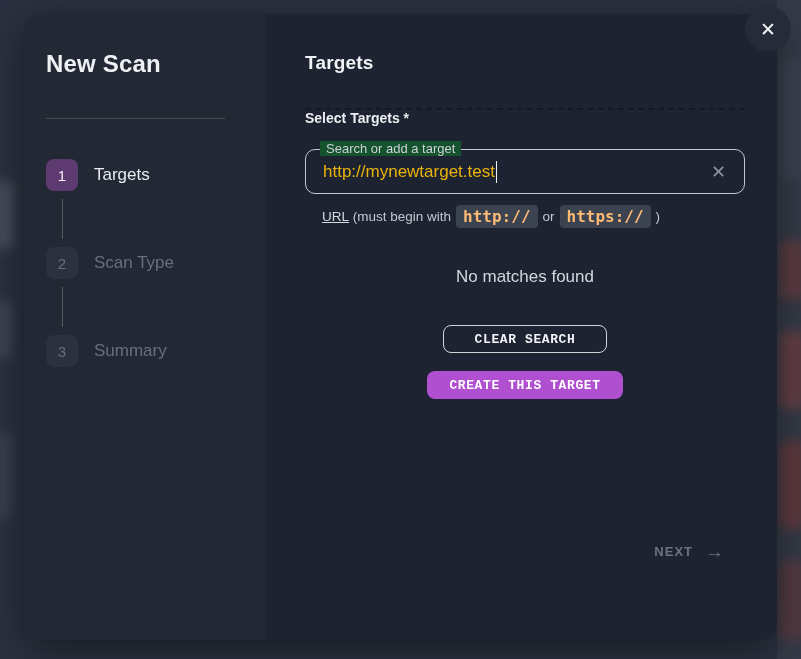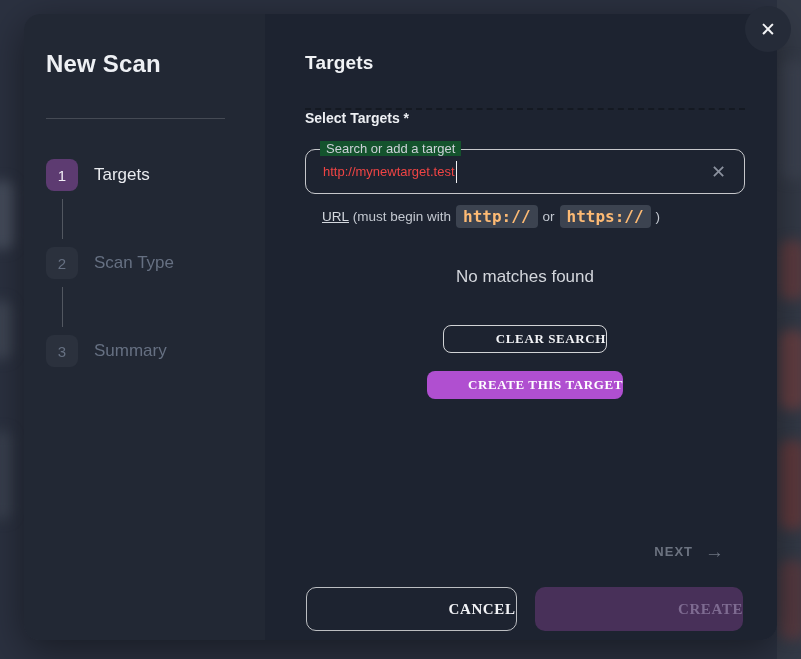--- a/index.html
+++ b/index.html
@@ -85,7 +85,7 @@
     background: #14532d; padding: 0 6px;
     font-size: 13px; color: #cdd1d8;
   }
-  .field-value { color: #ef4444; font-size: 13px; white-space: pre; }
+  .field-value { color: #eab308; font-size: 17px; white-space: pre; }
   .caret { width: 1px; height: 22px; background: #f2f3f5; margin-left: 1px; }
   .clear-icon {
     margin-left: auto; color: #8b919e; font-size: 18px; line-height: 1;

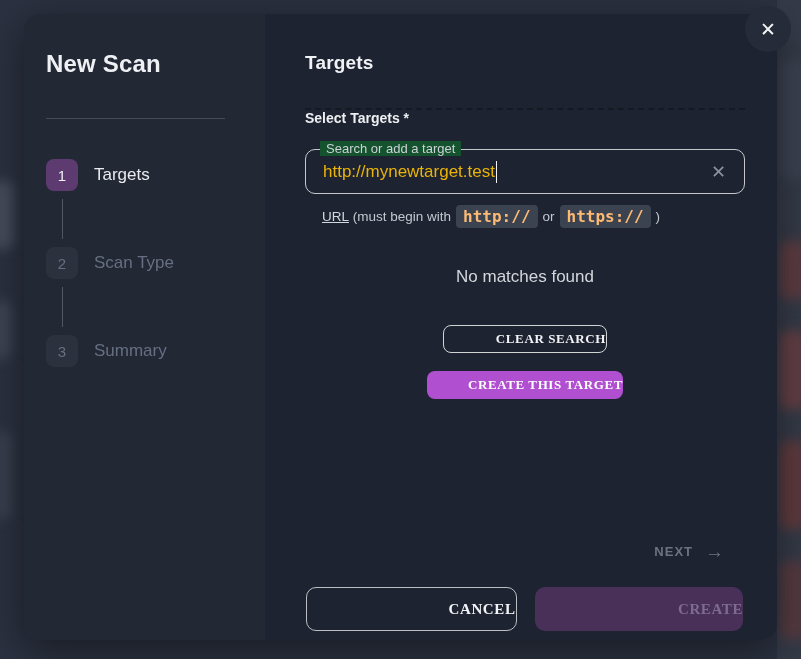--- a/index.html
+++ b/index.html
@@ -105,7 +105,7 @@
   
   .empty-state { margin-top: 39px; display: flex; flex-direction: column; align-items: center; }
   .empty-msg { color: #d3d6dc; font-size: 17px; }
-  .btn { font-family: Liberation Serif, serif; cursor: pointer; letter-spacing: 0.6px; text-align: right; }
+  .btn { font-family: Liberation Mono, monospace; cursor: pointer; letter-spacing: 0.6px; }
   .btn-outline-sm {
     margin-top: 38px;
     width: 164px; height: 28px;

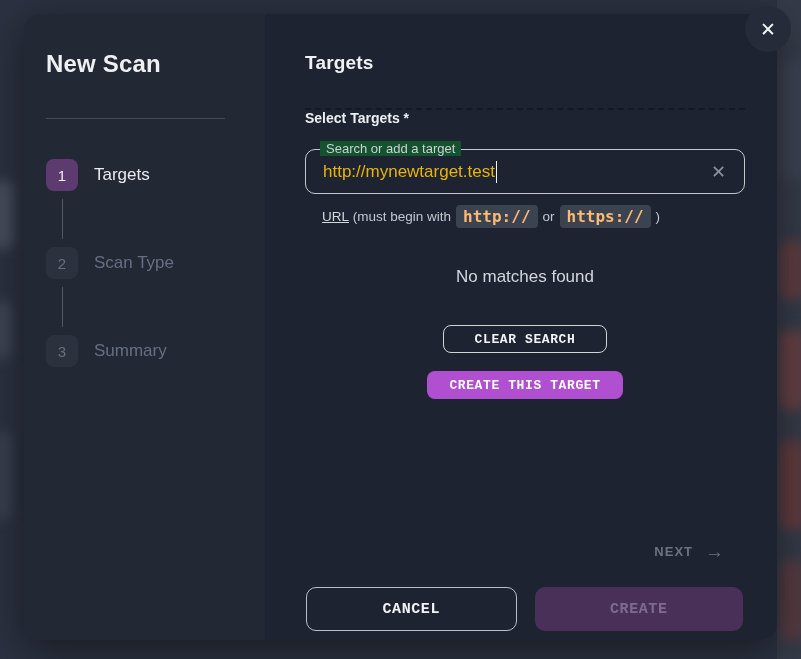--- a/index.html
+++ b/index.html
@@ -232,10 +232,6 @@
       <span class="next-arrow">→</span>
     </div>
 
-    <div class="footer">
-      <button class="btn btn-outline-lg">CANCEL</button>
-      <button class="btn btn-create-disabled">CREATE</button>
-    </div>
   </div>
 
 </div>

